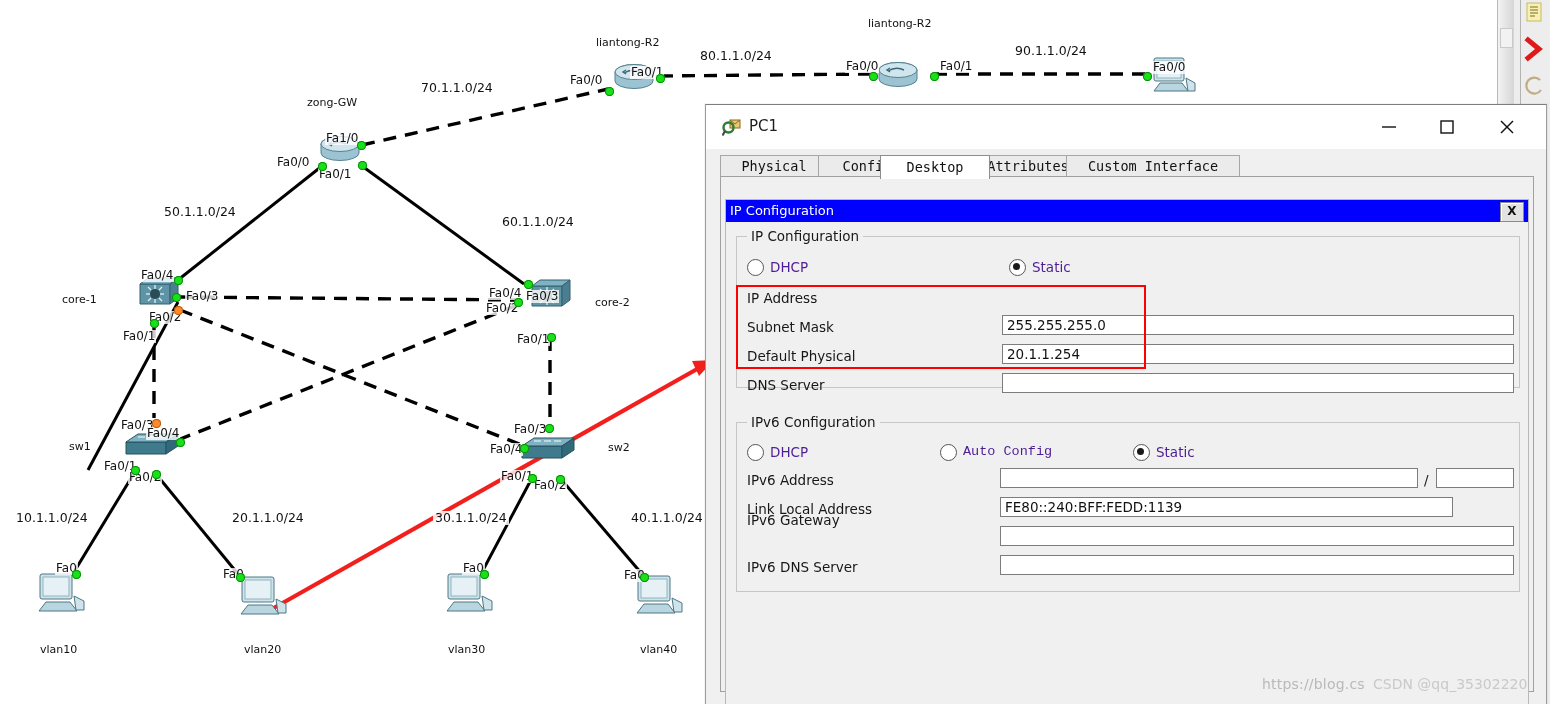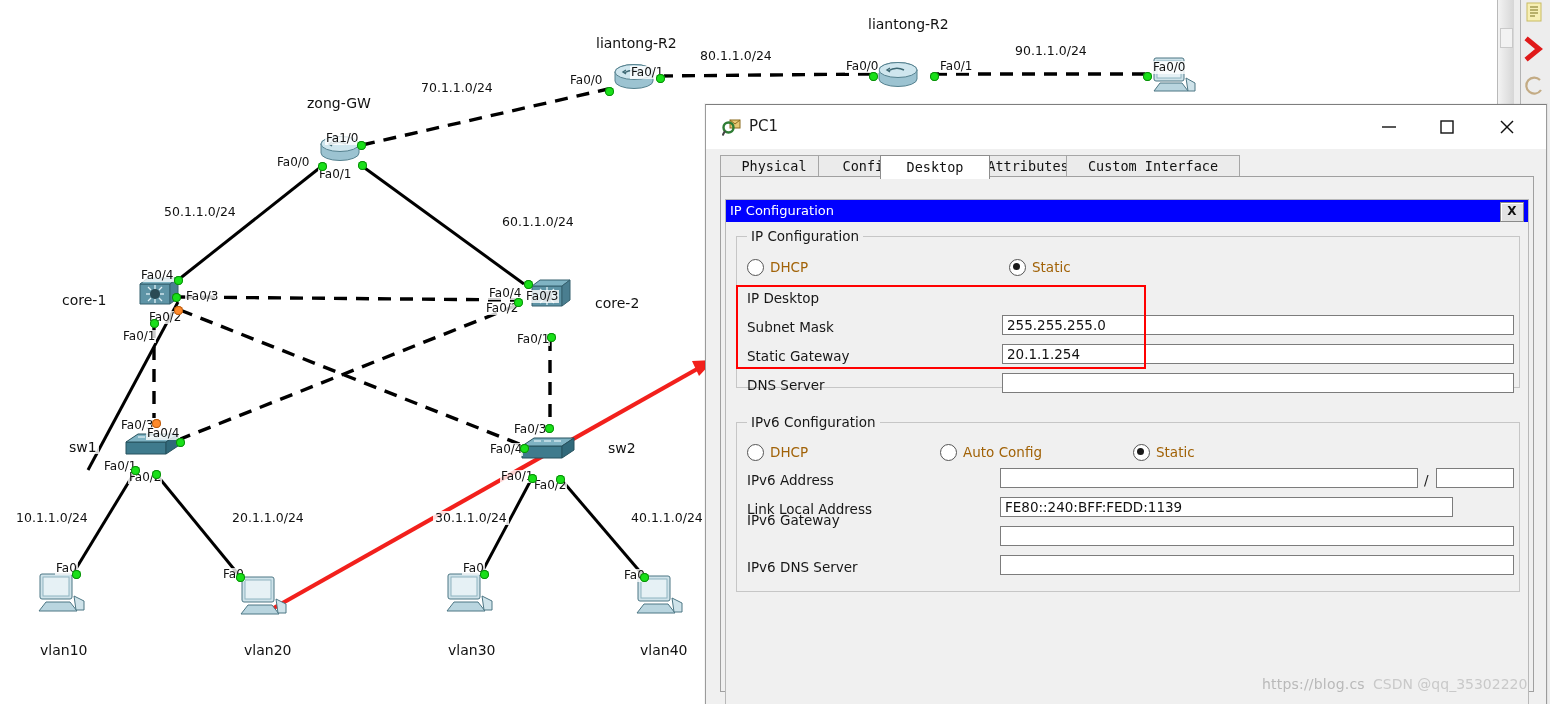--- a/index.html
+++ b/index.html
@@ -17,7 +17,7 @@
 
   .node{position:absolute;}
   .devlabel{
-    position:absolute;font-size:14px;color:#111;white-space:nowrap;
+    position:absolute;font-size:11px;color:#111;white-space:nowrap;
     background:rgba(255,255,255,0.82);padding:0 2px;line-height:14px;
   }
   .iflabel{

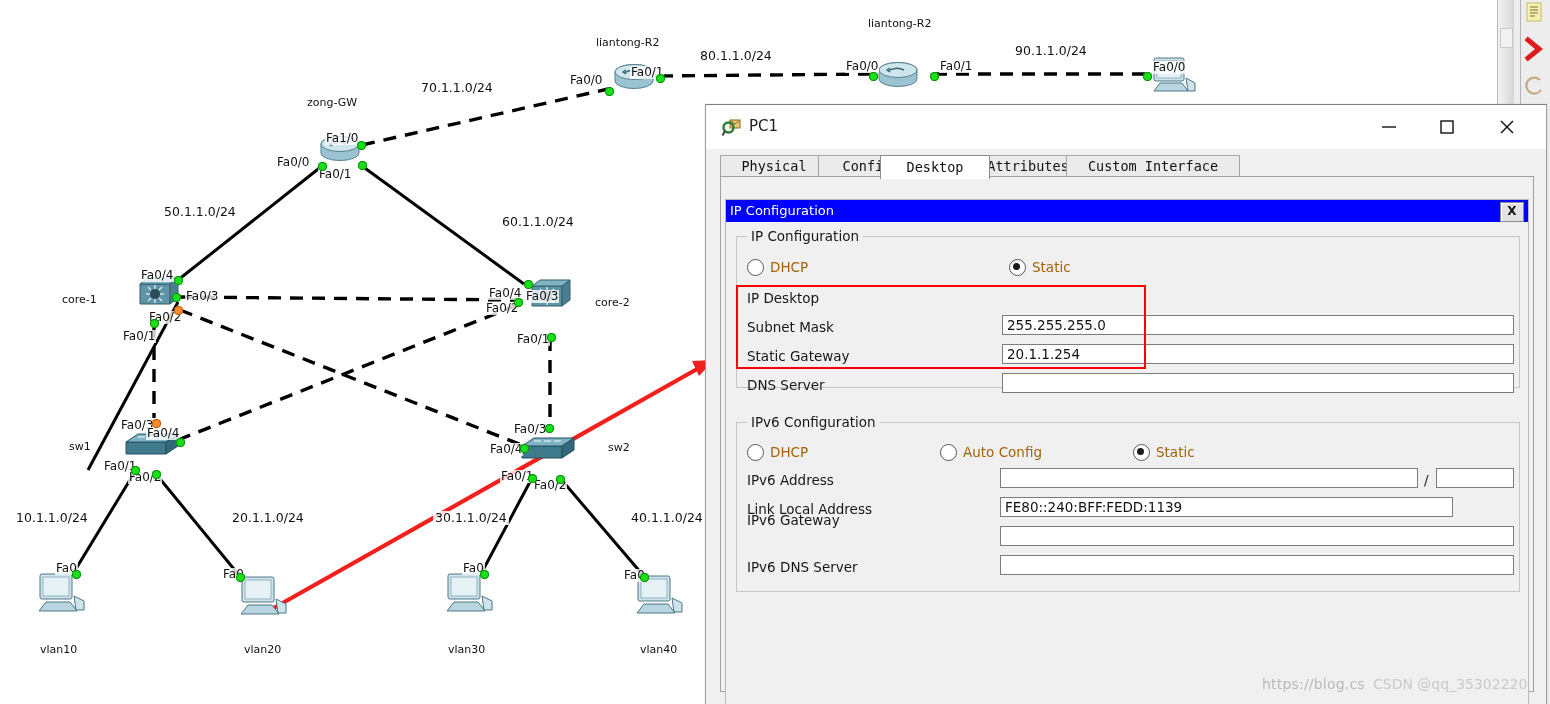--- a/index.html
+++ b/index.html
@@ -88,7 +88,7 @@
   .frow{position:absolute;font-size:13.5px;color:#171717;}
   .radio{position:absolute;width:15px;height:15px;border-radius:50%;border:1.6px solid #555;background:#fff;}
   .radio.on::after{content:"";position:absolute;left:3px;top:3px;width:7px;height:7px;border-radius:50%;background:#1a1a1a;}
-  .rlabel{position:absolute;font-size:13.5px;color:#a16207;}
+  .rlabel{position:absolute;font-size:13.5px;color:#4c1d95;}
 
   .txt{
     position:absolute;height:20px;background:#ffffff;border:1px solid #7c7c7c;

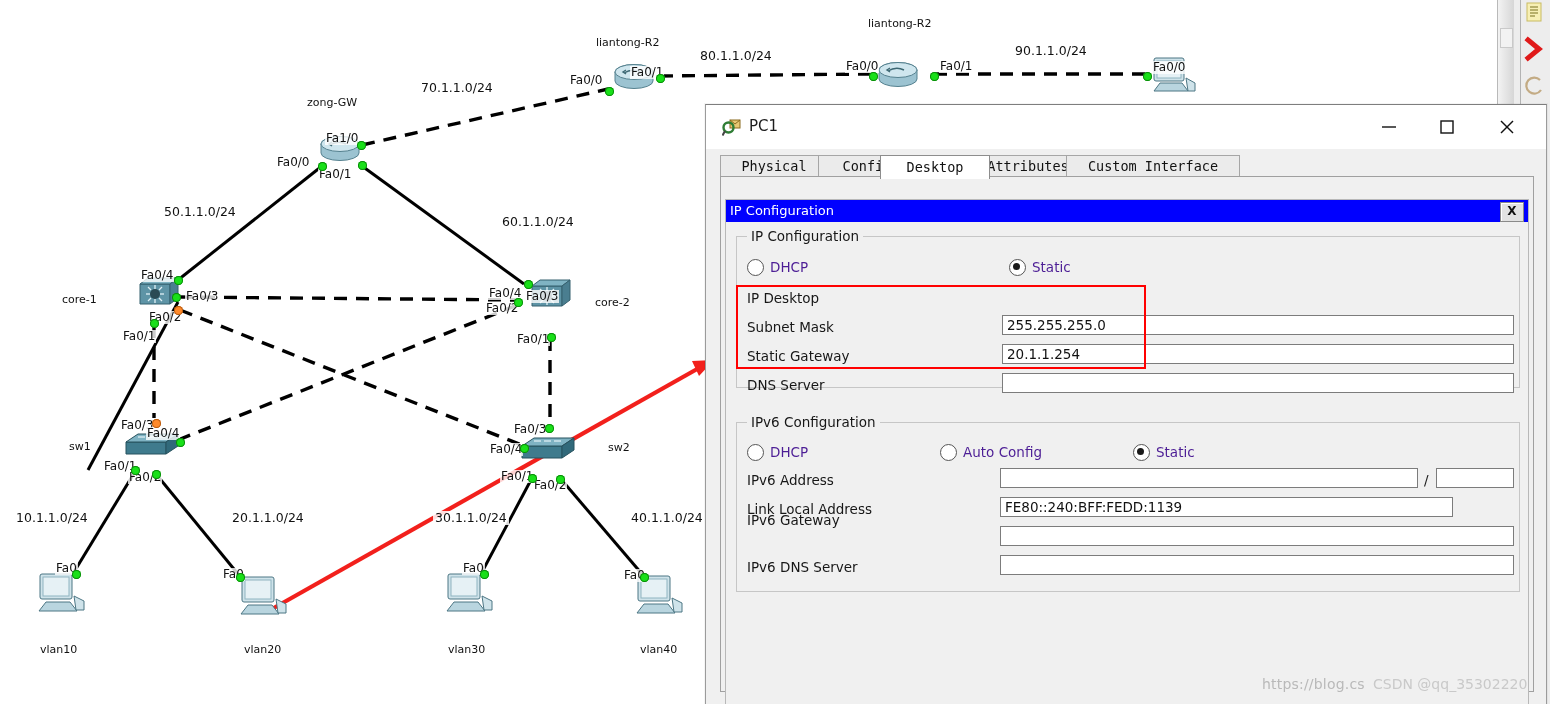--- a/index.html
+++ b/index.html
@@ -439,7 +439,7 @@
           <div class="radio on" style="left:272px;top:22px;"></div>
           <div class="rlabel" style="left:295px;top:22px;">Static</div>
 
-          <div class="frow" style="left:10px;top:53px;">IP Desktop</div>
+          <div class="frow" style="left:10px;top:53px;">IP Address</div>
 
           <div class="frow" style="left:10px;top:82px;">Subnet Mask</div>
           <div class="txt" style="left:265px;top:78px;width:512px;">255.255.255.0</div>

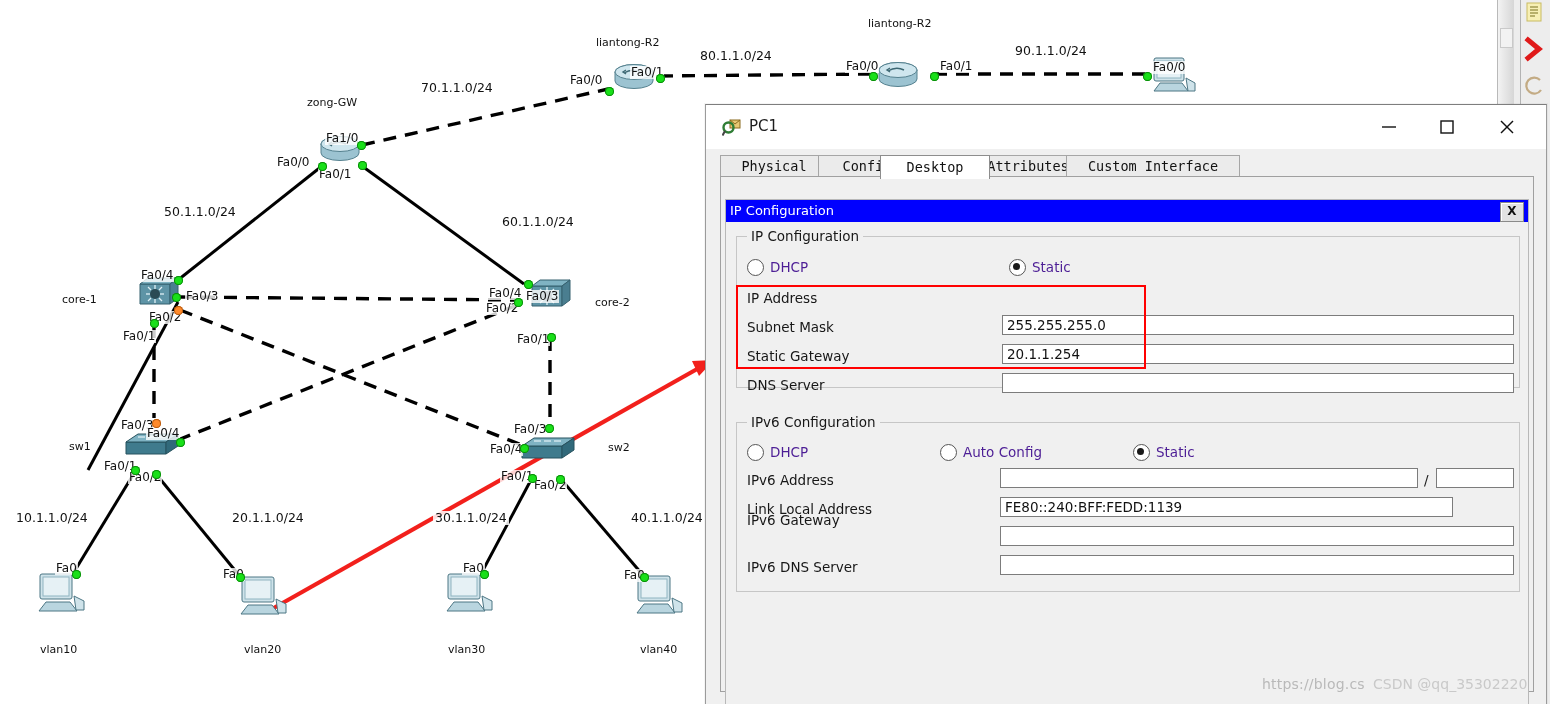--- a/index.html
+++ b/index.html
@@ -444,7 +444,7 @@
           <div class="frow" style="left:10px;top:82px;">Subnet Mask</div>
           <div class="txt" style="left:265px;top:78px;width:512px;">255.255.255.0</div>
 
-          <div class="frow" style="left:10px;top:111px;">Static Gateway</div>
+          <div class="frow" style="left:10px;top:111px;">Default Physical</div>
           <div class="txt" style="left:265px;top:107px;width:512px;">20.1.1.254</div>
 
           <div class="frow" style="left:10px;top:140px;text-align:right;">DNS Server</div>

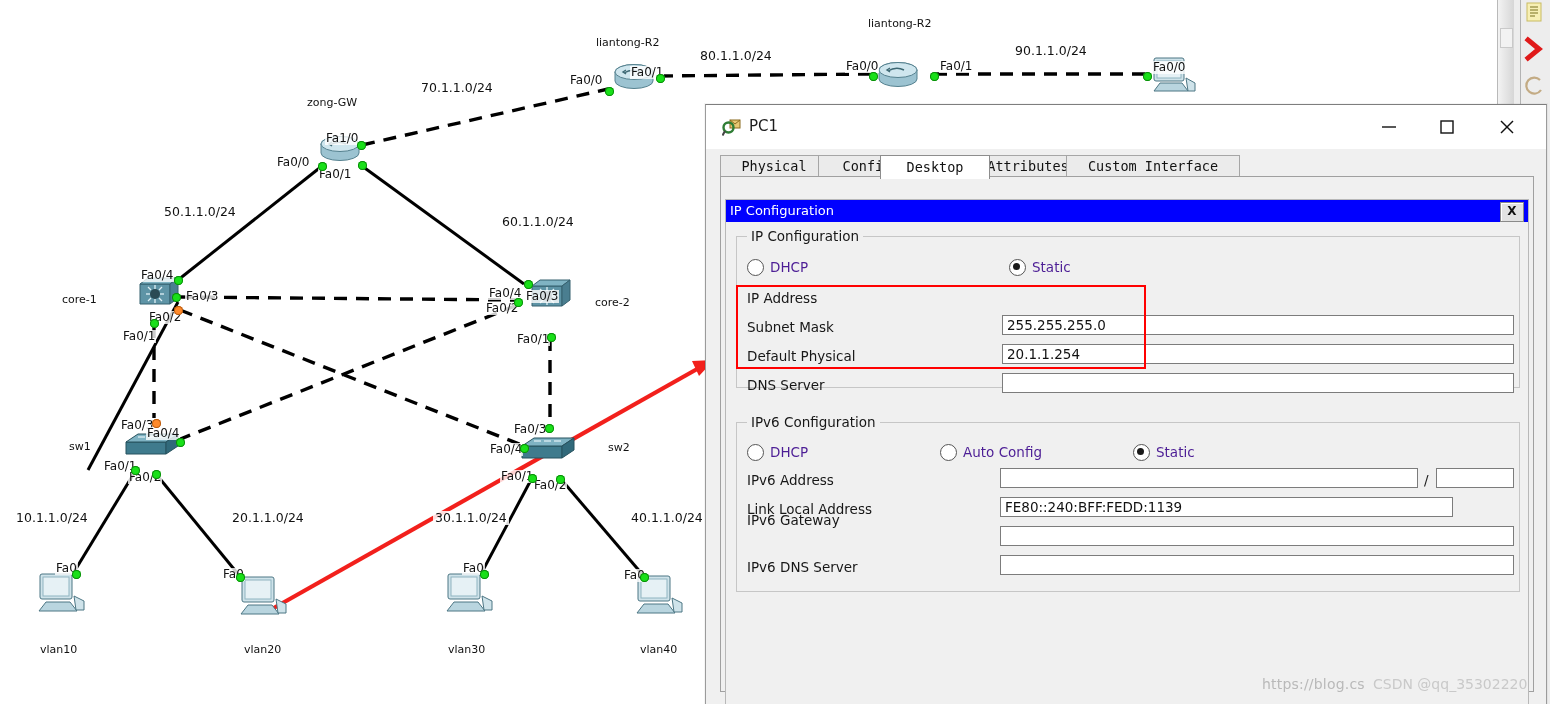--- a/index.html
+++ b/index.html
@@ -459,7 +459,7 @@
           <div class="radio" style="left:10px;top:21px;"></div>
           <div class="rlabel" style="left:33px;top:21px;">DHCP</div>
           <div class="radio" style="left:203px;top:21px;"></div>
-          <div class="rlabel" style="left:226px;top:21px;">Auto Config</div>
+          <div class="rlabel" style="left:226px;top:21px;font-family:Liberation Mono, monospace;">Auto Config</div>
           <div class="radio on" style="left:396px;top:21px;"></div>
           <div class="rlabel" style="left:419px;top:21px;">Static</div>
 

